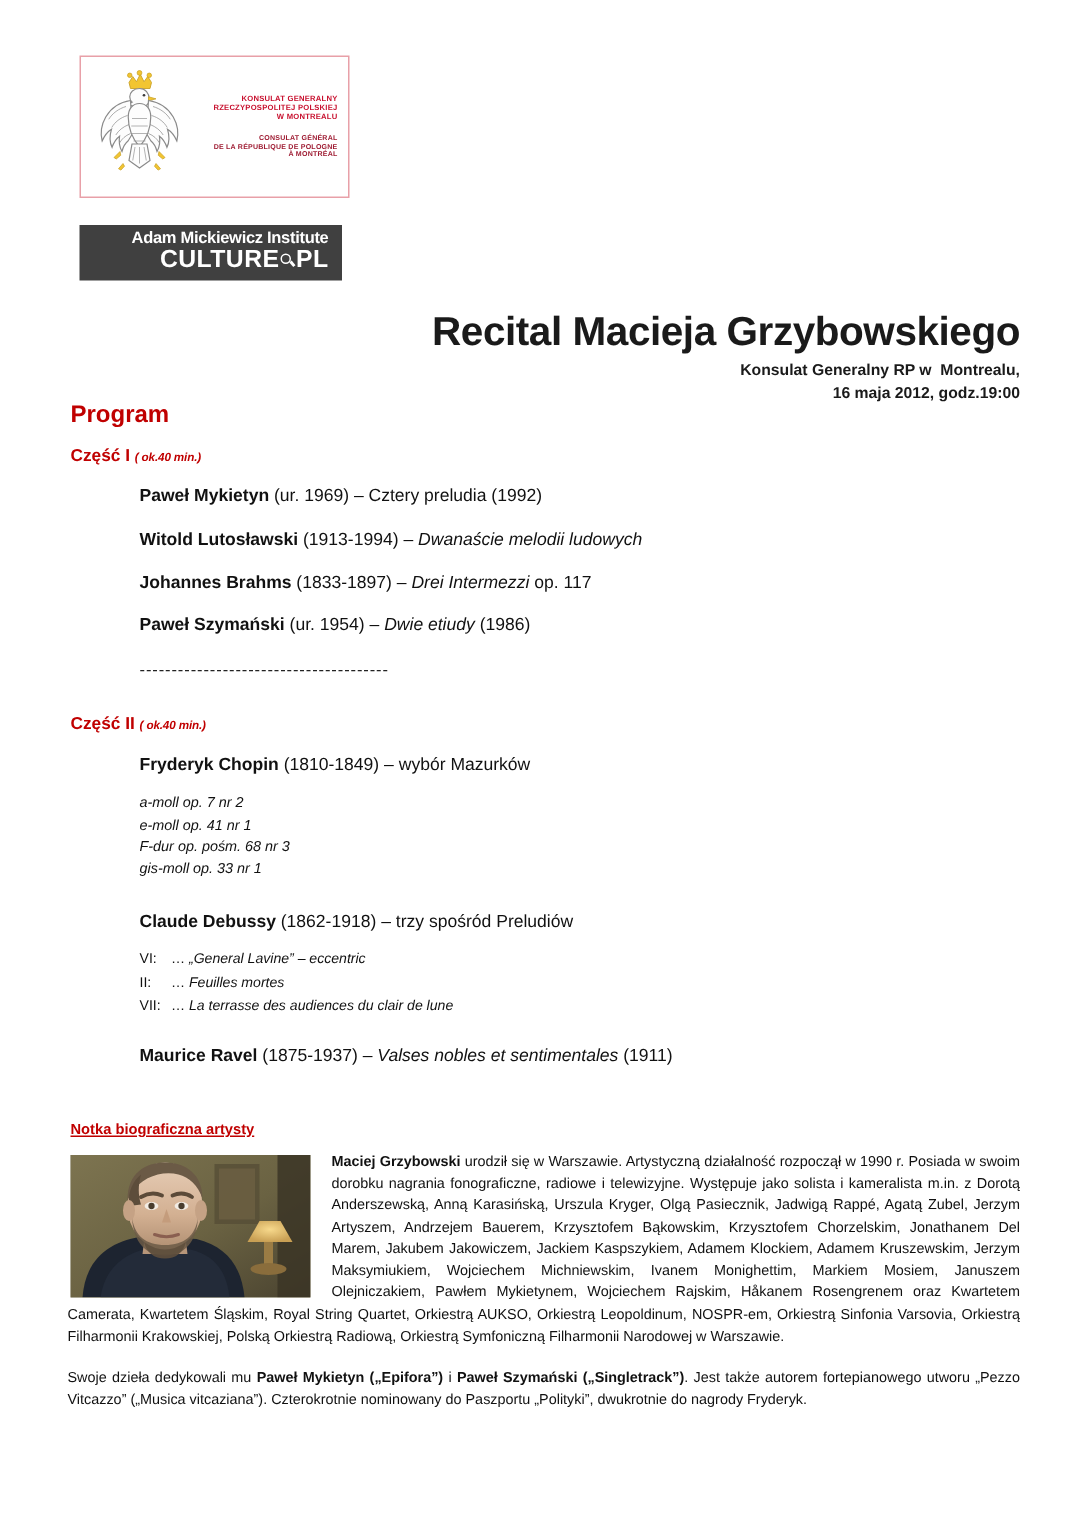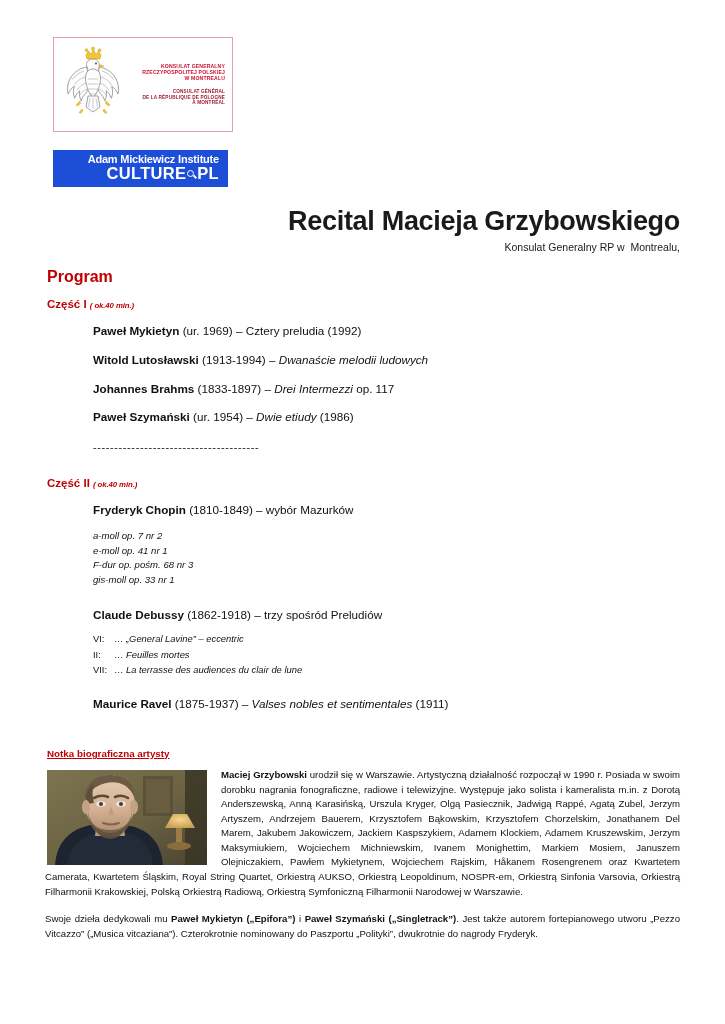--- a/index.html
+++ b/index.html
@@ -71,7 +71,7 @@
     top: 150px;
     width: 175px;
     height: 37px;
-    background: #1d4ed8;
+    background: #404040;
     display: flex;
     flex-direction: column;
     align-items: flex-end;

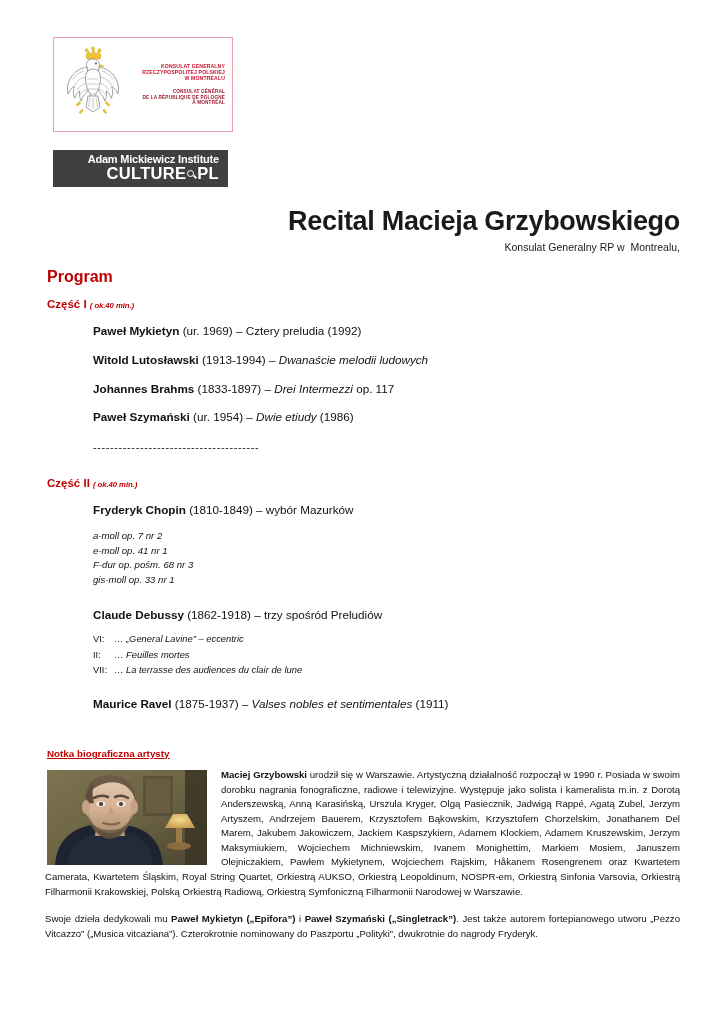--- a/index.html
+++ b/index.html
@@ -142,7 +142,7 @@
   }
   .subtitle {
     font-size: 10.5px;
-    font-weight: normal;
+    font-weight: bold;
     line-height: 1.45;
     color: #1a1a1a;
     margin-top: 3px;

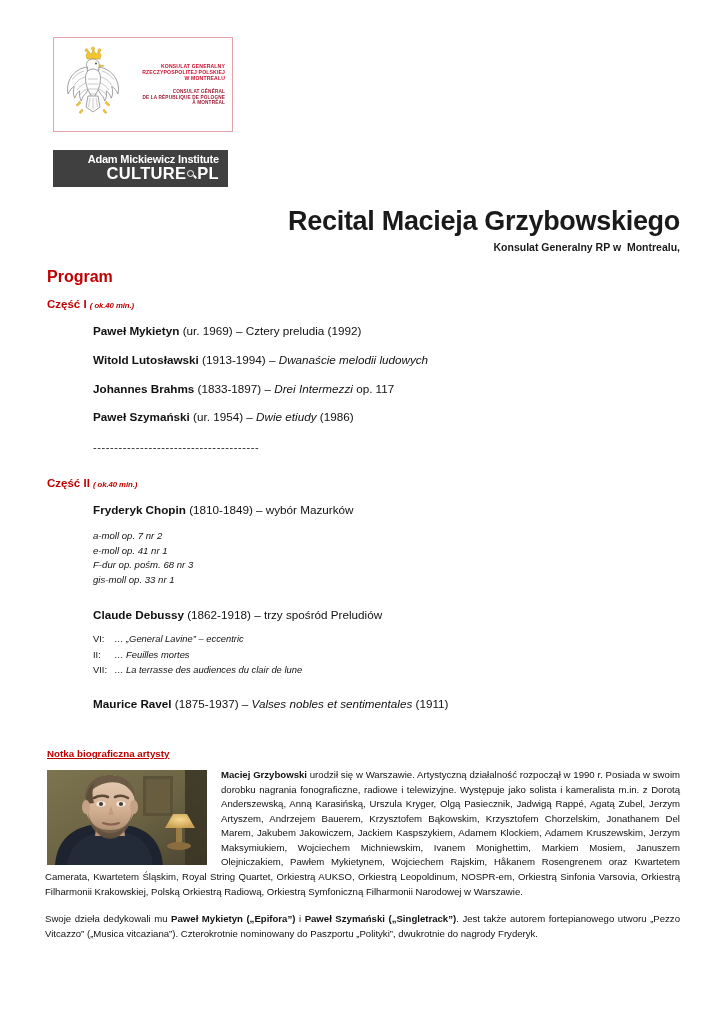--- a/index.html
+++ b/index.html
@@ -325,6 +325,7 @@
   <div class="title-block">
     <div class="main-title">Recital Macieja Grzybowskiego</div>
     <div class="subtitle">Konsulat Generalny RP w  Montrealu,</div>
+    <div class="subtitle" style="margin-top:0;">16 maja 2012, godz.19:00</div>
   </div>
 
   <div class="content">

